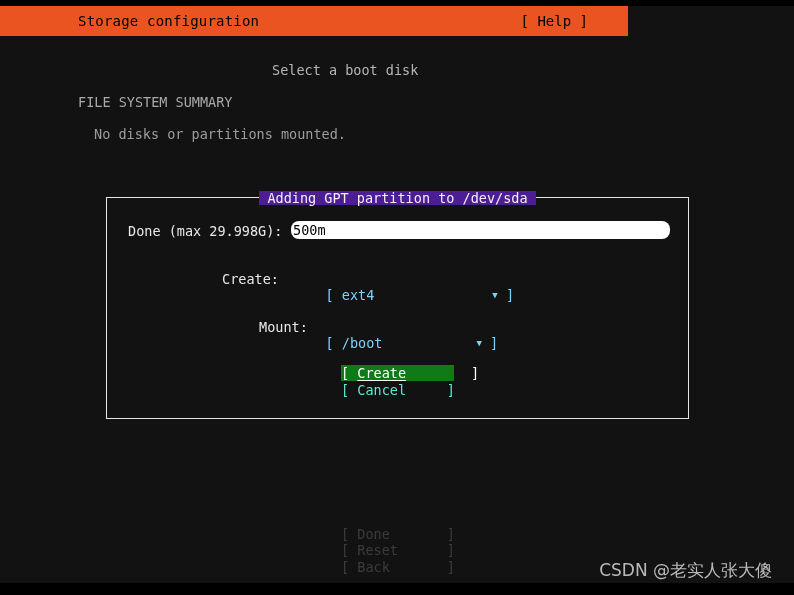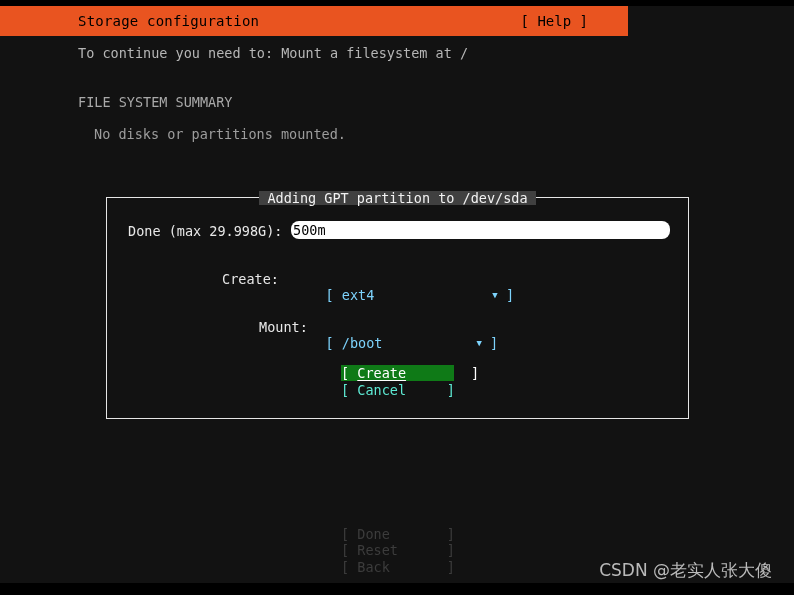--- a/index.html
+++ b/index.html
@@ -212,7 +212,6 @@
     <div class="header-help">[ Help ]</div>
   </div>
 
-  <div class="txt continue-1">To continue you need to: Mount a filesystem at /</div>
 
   <div class="txt fss-head">FILE SYSTEM SUMMARY</div>
   <div class="txt fss-body">No disks or partitions mounted.</div>

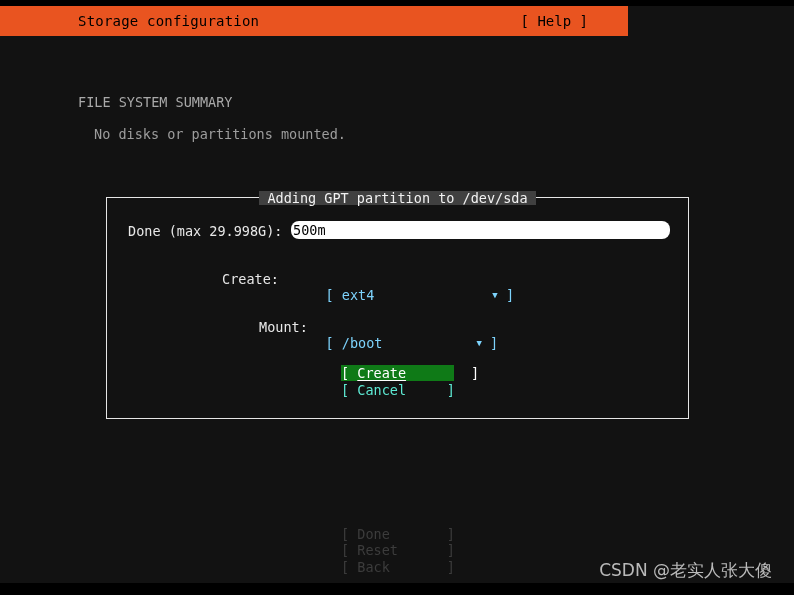--- a/index.html
+++ b/index.html
@@ -212,6 +212,7 @@
     <div class="header-help">[ Help ]</div>
   </div>
 
+  <div class="txt continue-2">Select a boot disk</div>
 
   <div class="txt fss-head">FILE SYSTEM SUMMARY</div>
   <div class="txt fss-body">No disks or partitions mounted.</div>

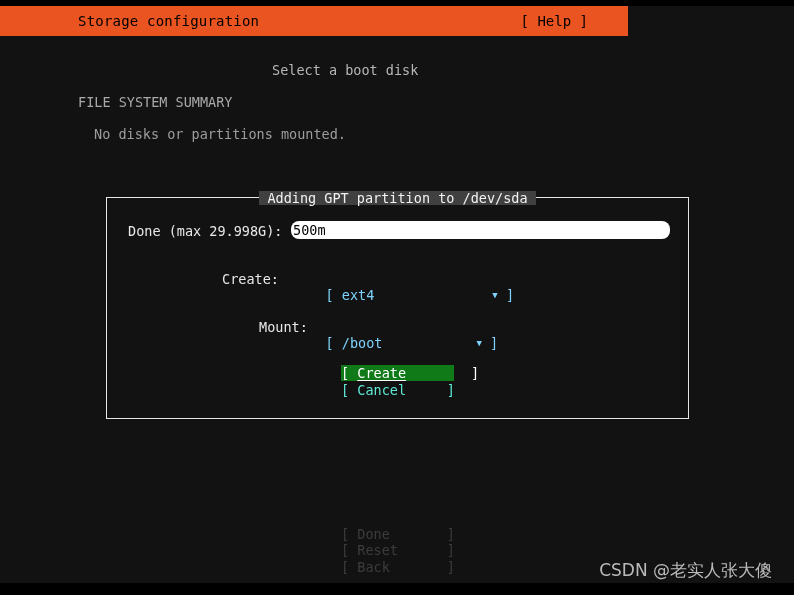--- a/index.html
+++ b/index.html
@@ -97,7 +97,7 @@
   }
   .dialog-title-wrap span {
     display: inline-block;
-    background: #404040;
+    background: #4c1d95;
     padding: 0 8px;
     color: #f2f2f2;
     font-size: 13.5px;

